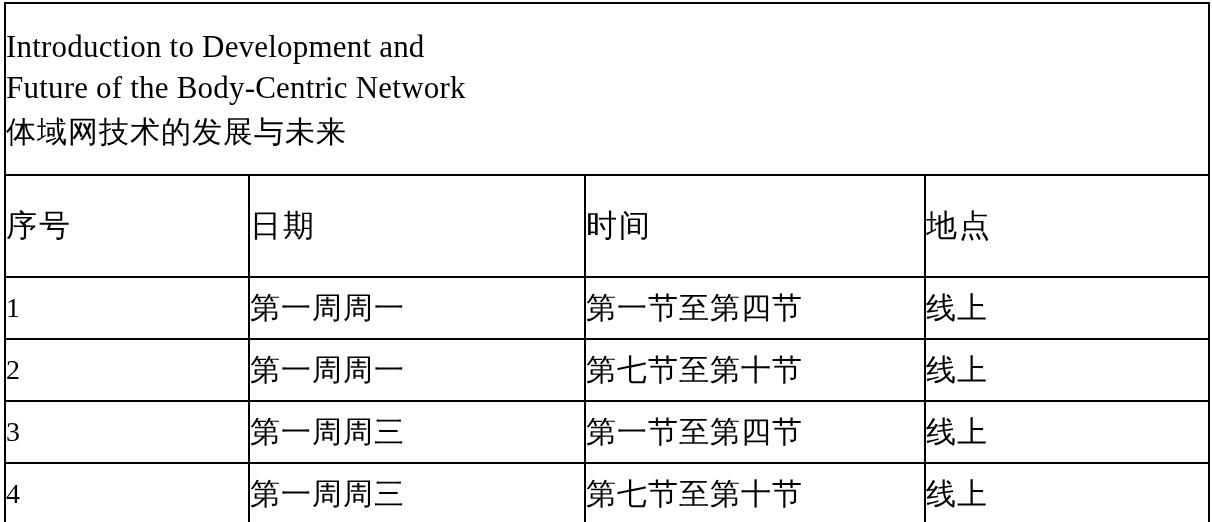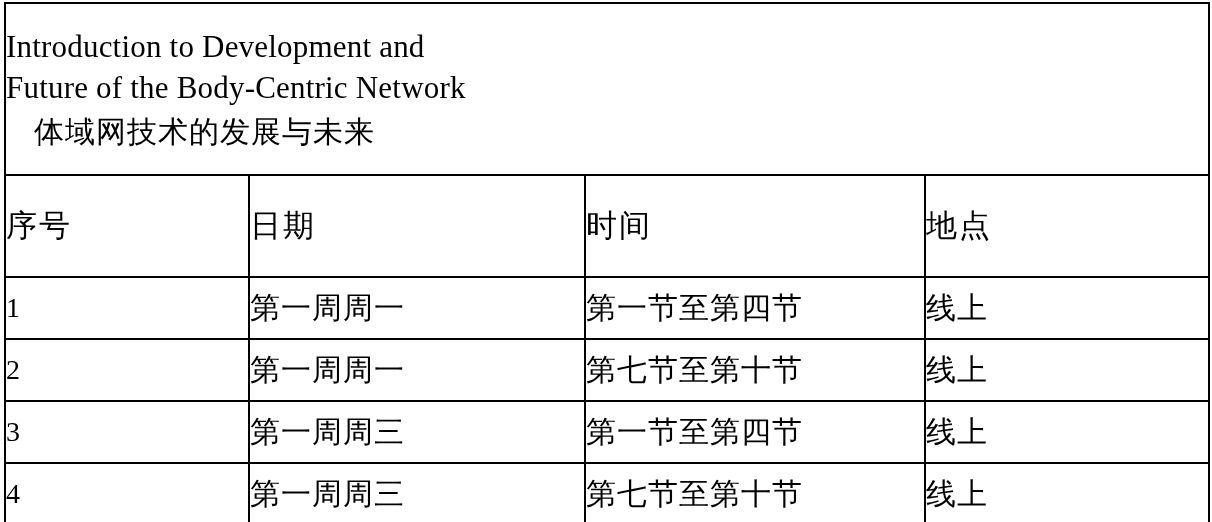--- a/index.html
+++ b/index.html
@@ -53,7 +53,6 @@
     font-size: 30px;
     margin-top: 4px;
     letter-spacing: 1px;
-    padding-left: 28px;
   }
   .head-cell {
     height: 100px;

